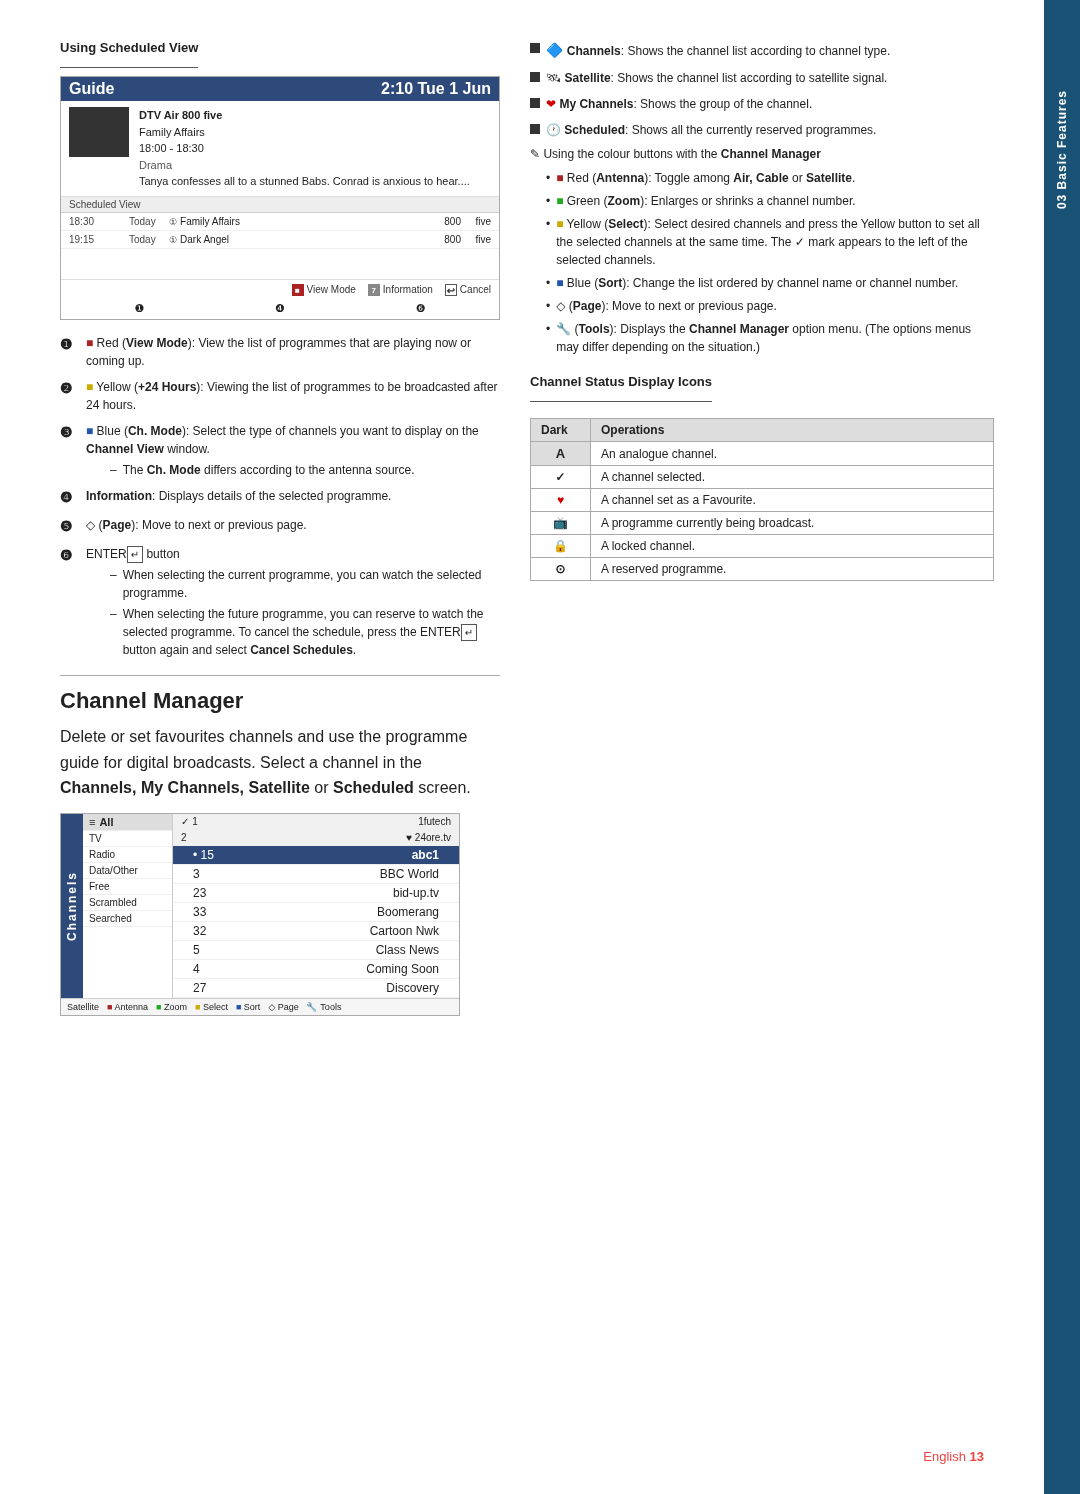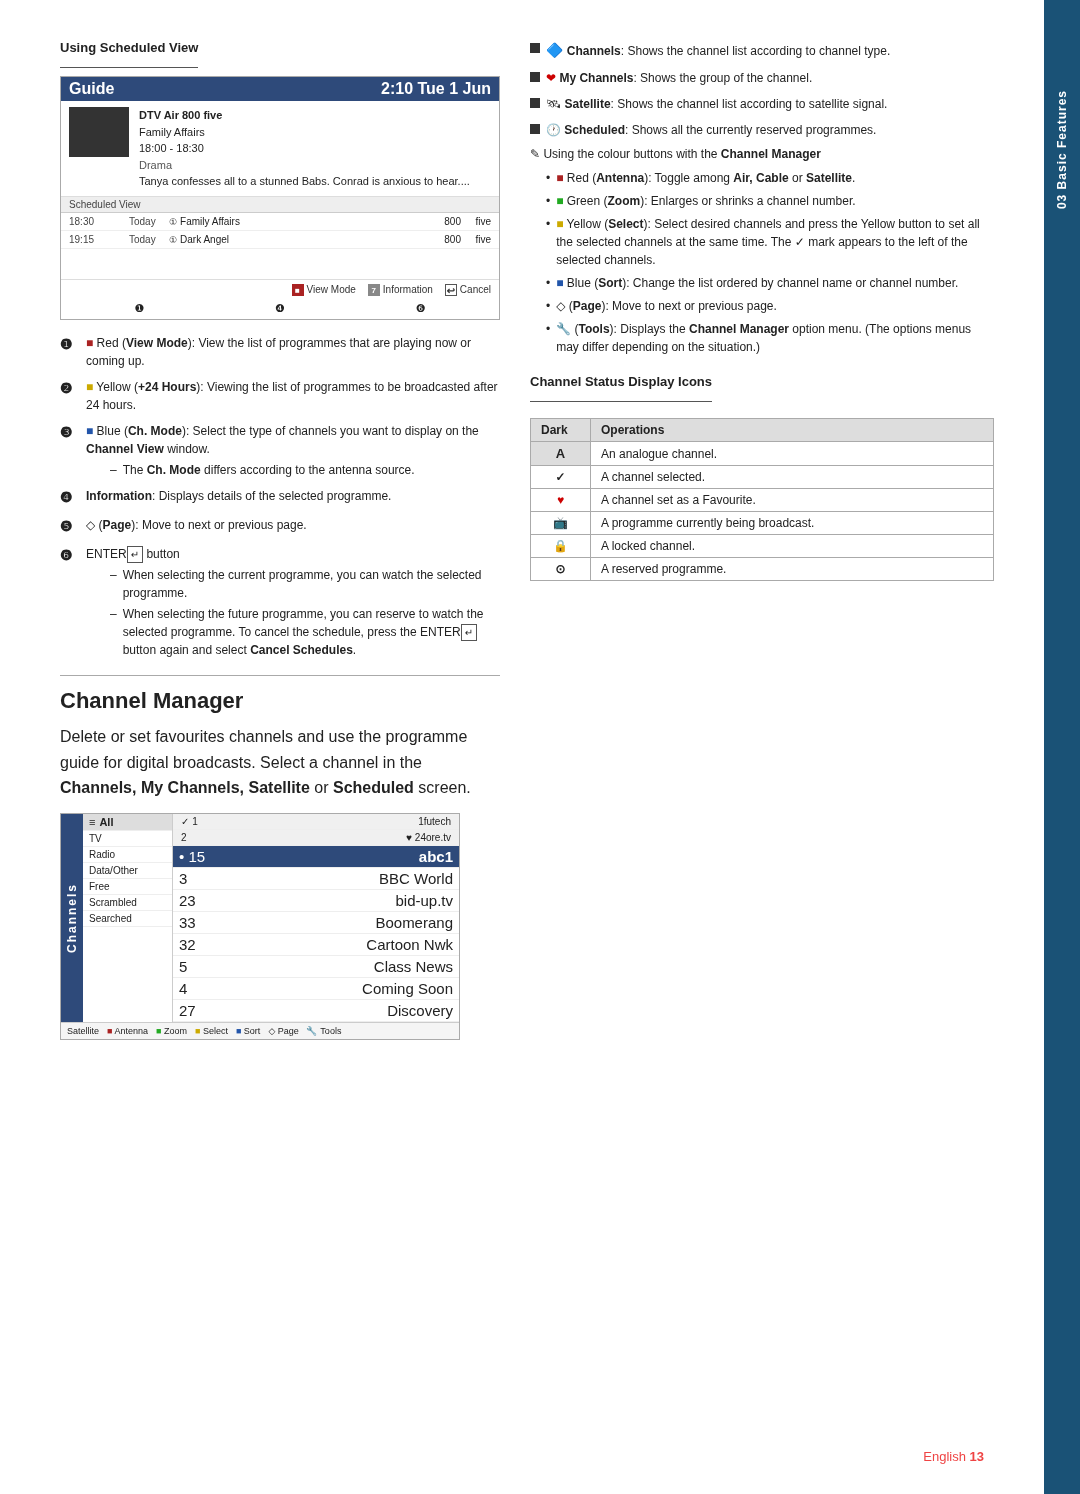--- a/index.html
+++ b/index.html
@@ -616,15 +616,15 @@
           <div class="right-bullet-item">
             <span class="sq-bullet"></span>
             <span>
-              <span class="heart-icon">❤</span>
-              <b>My Channels</b>: Shows the group of the channel.
+              <span>🛰</span>
+              <b>Satellite</b>: Shows the channel list according to satellite signal.
             </span>
           </div>
           <div class="right-bullet-item">
             <span class="sq-bullet"></span>
             <span>
-              <span>🛰</span>
-              <b>Satellite</b>: Shows the channel list according to satellite signal.
+              <span class="heart-icon">❤</span>
+              <b>My Channels</b>: Shows the group of the channel.
             </span>
           </div>
           <div class="right-bullet-item">

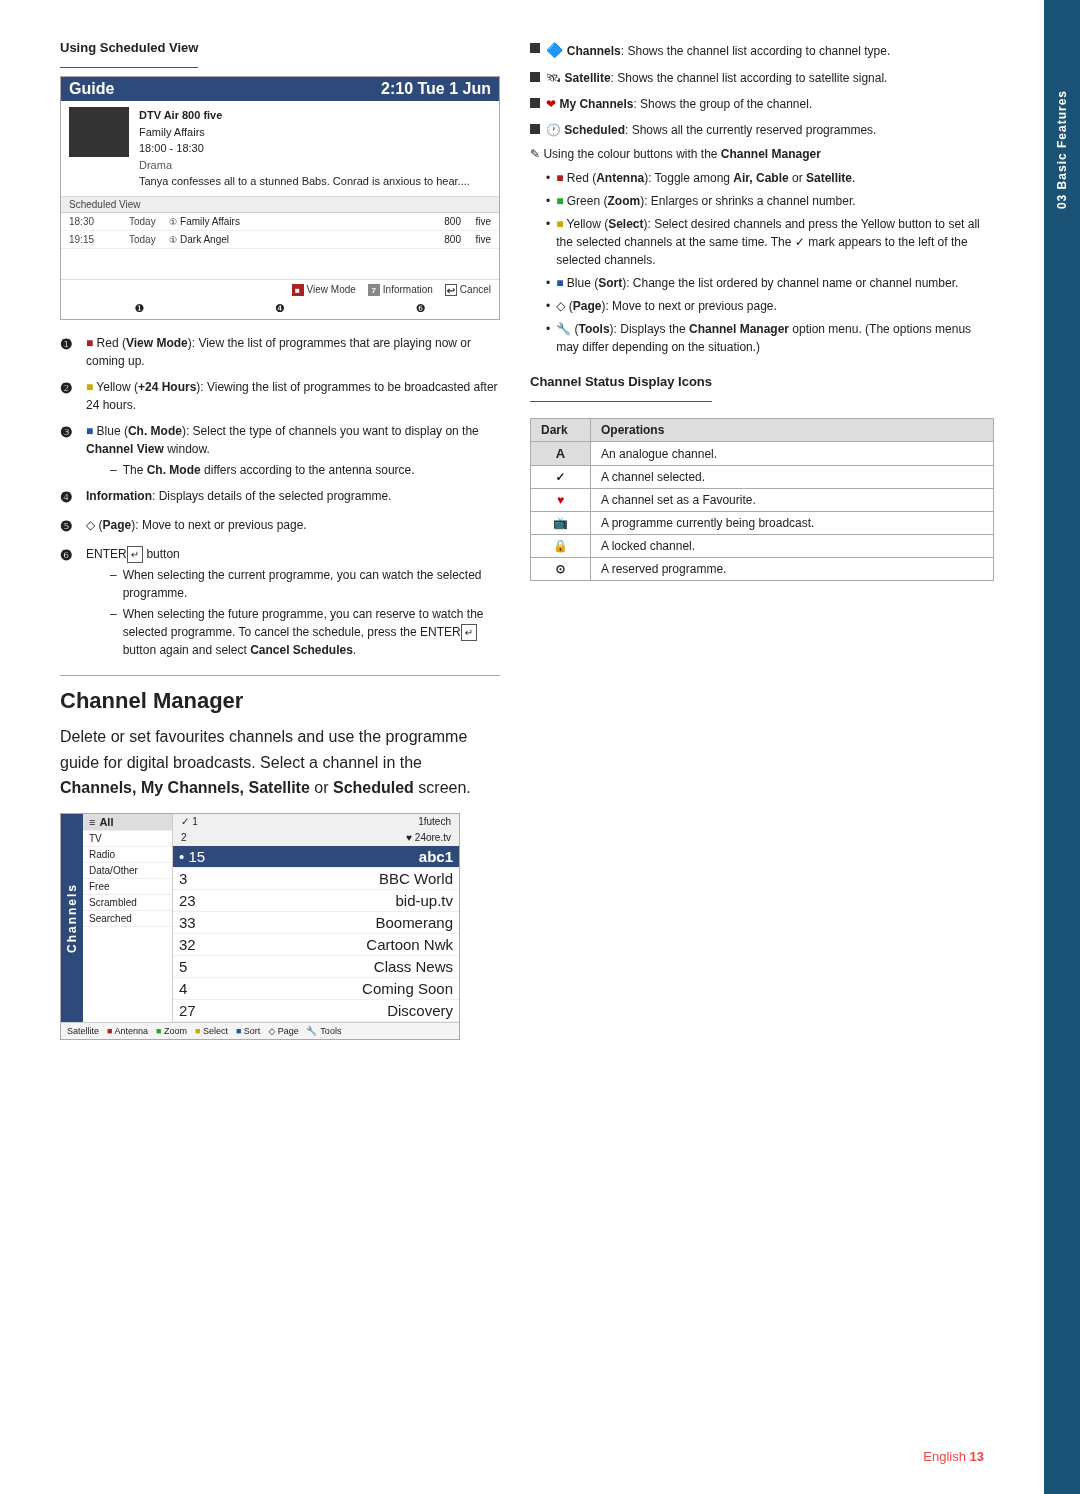--- a/index.html
+++ b/index.html
@@ -317,8 +317,8 @@
     .cm-right-item {
       display: flex;
       justify-content: space-between;
-      padding: 2px 6px;
-      font-size: 15px;
+      padding: 2px 20px;
+      font-size: 12px;
       border-bottom: 1px solid #eee;
     }
 

